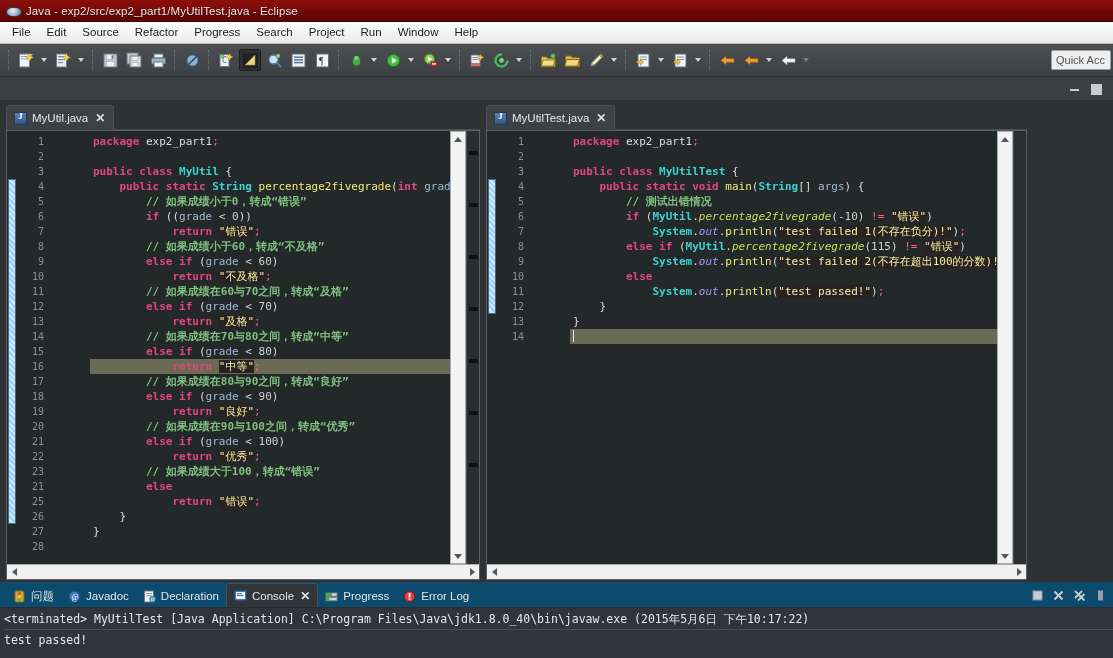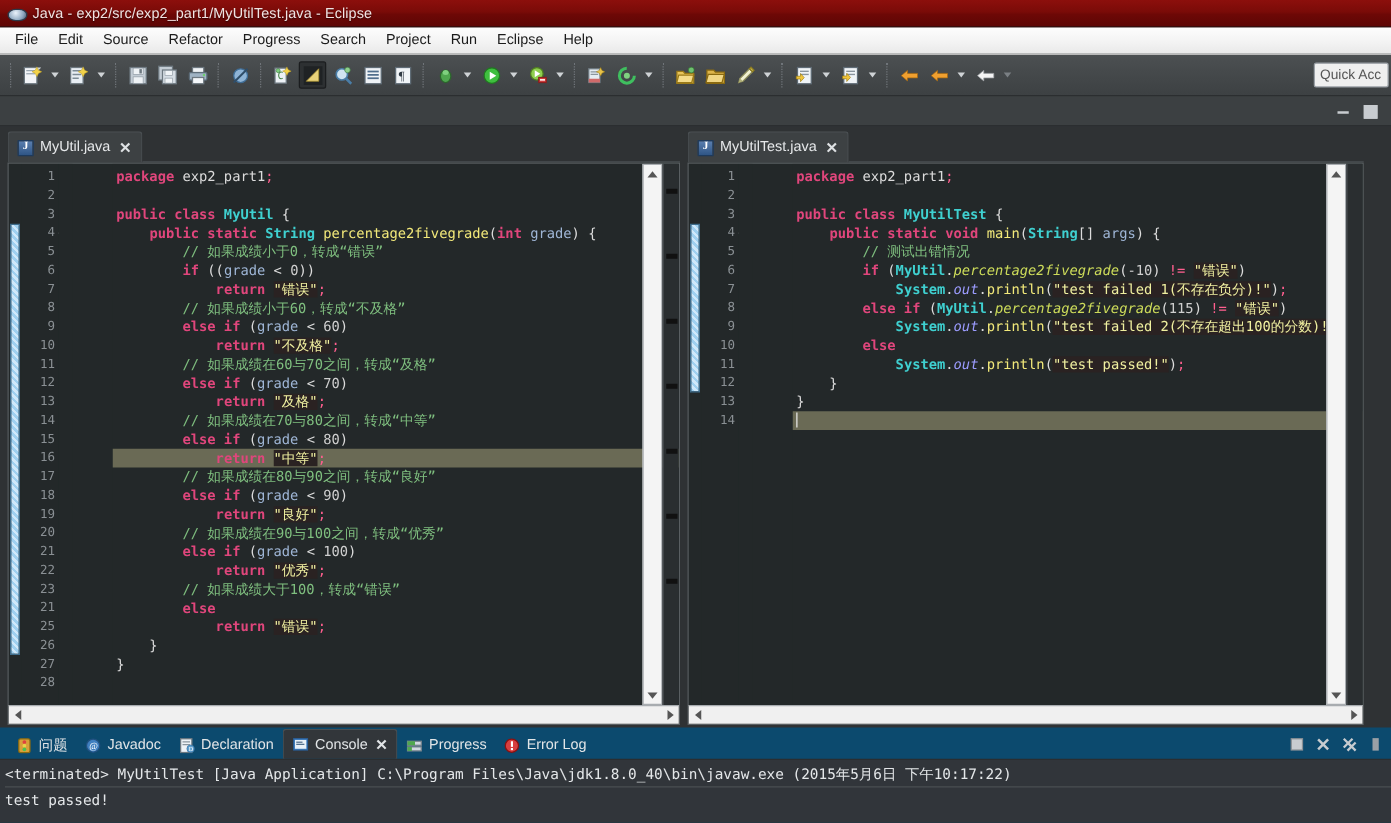--- a/index.html
+++ b/index.html
@@ -304,7 +304,7 @@
     <div class="mi">Search</div>
     <div class="mi">Project</div>
     <div class="mi">Run</div>
-    <div class="mi">Eclipse</div>
+    <div class="mi">Window</div>
     <div class="mi">Help</div>
   </div>
 

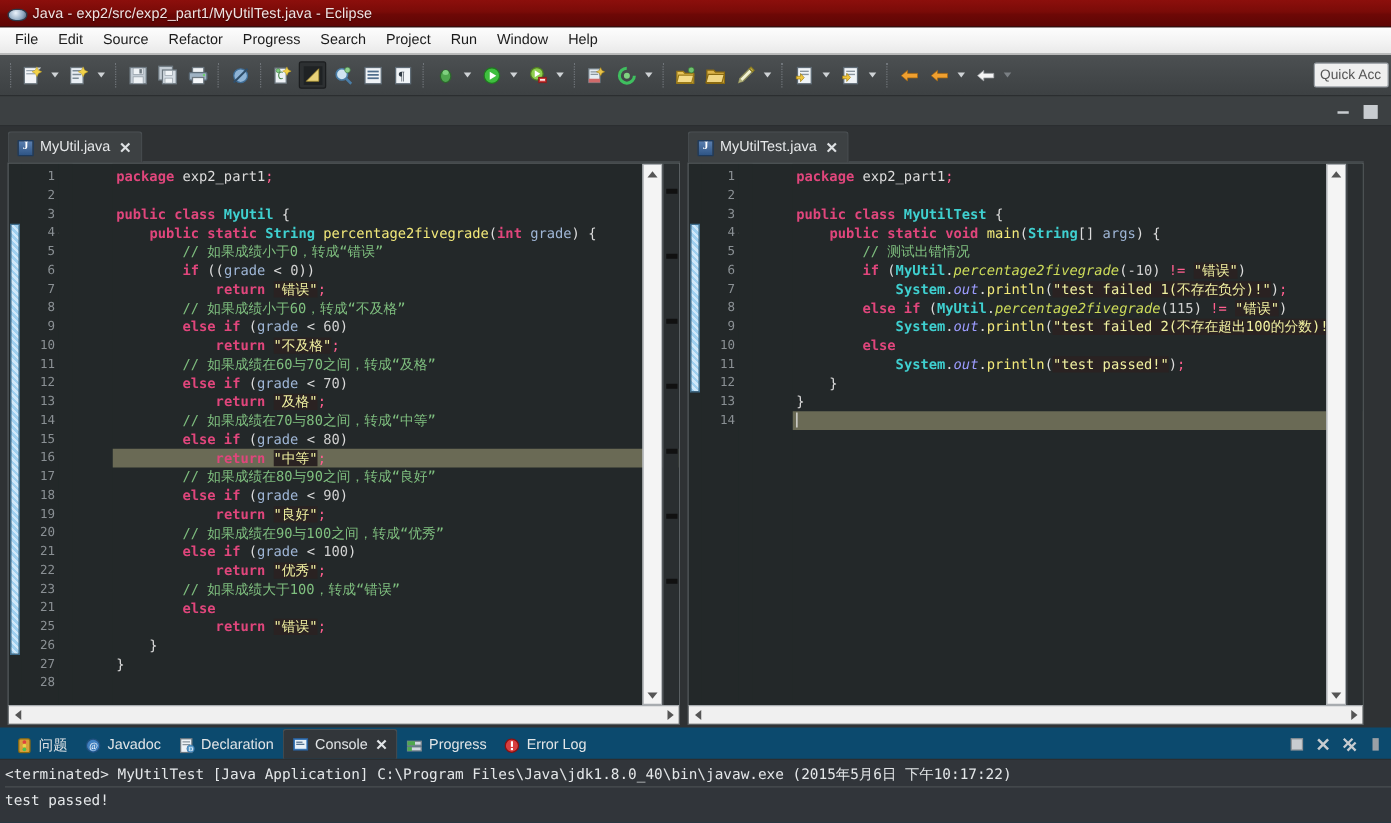--- a/index.html
+++ b/index.html
@@ -115,7 +115,7 @@
     background: #2f3234;
   }
   .editor-pane { position: relative; height: 100%; }
-  .editor-pane.left  { width: 544px; padding: 4px 0 2px 6px; }
+  .editor-pane.left  { width: 480px; padding: 4px 0 2px 6px; }
   .editor-pane.right { width: 553px; padding: 4px 6px 2px 6px; }
 
   .etabs { height: 25px; display: flex; align-items: flex-end; }

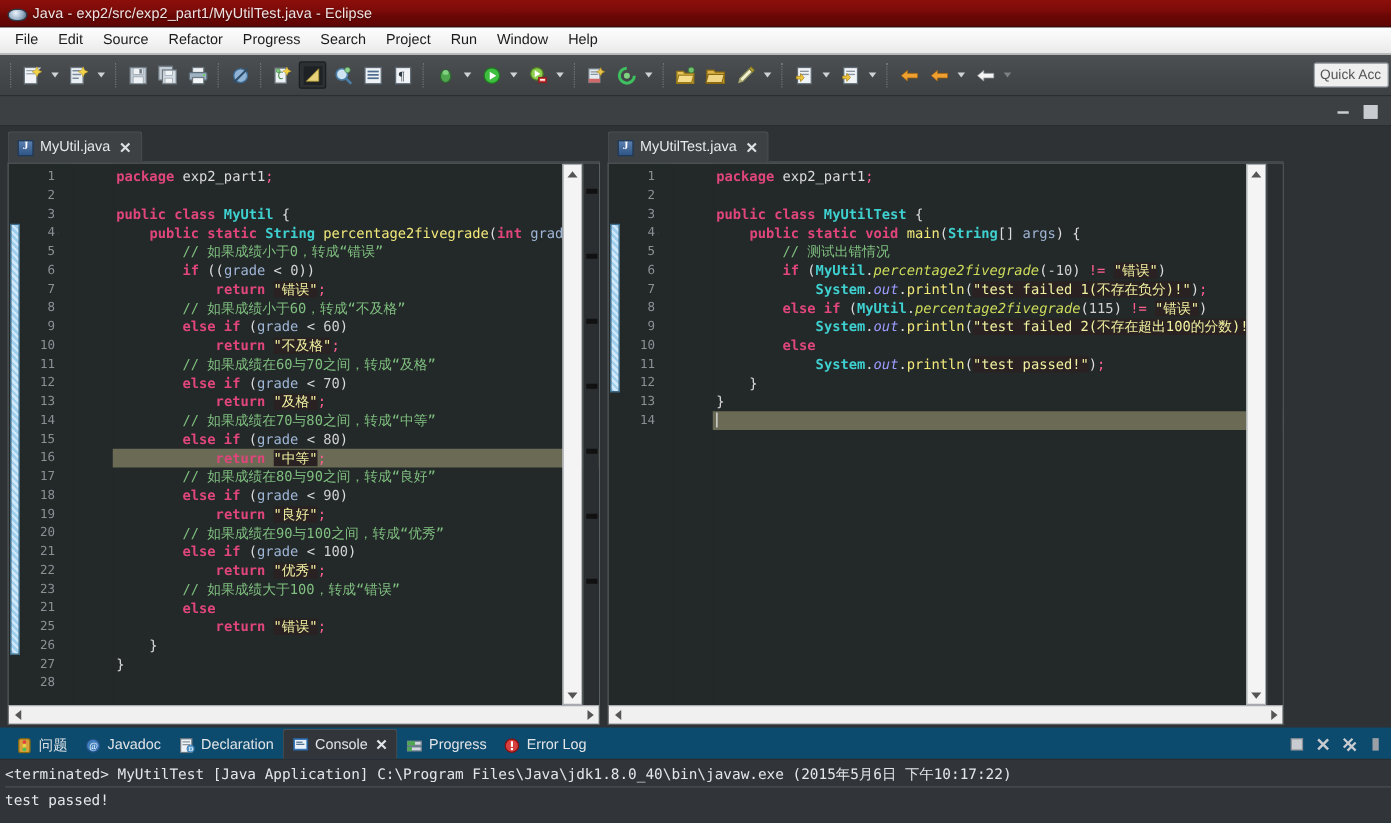--- a/index.html
+++ b/index.html
@@ -195,7 +195,7 @@
   .mthi { color: #cddc5a; font-style: italic; }
   .fld  { color: #9c9cff; font-style: italic; }
   .str  { color: #f0f0a0; background: #2a2222; }
-  .cmt  { color: #7fbf7f; }
+  .cmt  { color: #7fbf7f; font-weight: bold; }
   .num  { color: #cfcfcf; }
   .pln  { color: #dcdcdc; }
   .var  { color: #9fb6d6; }

